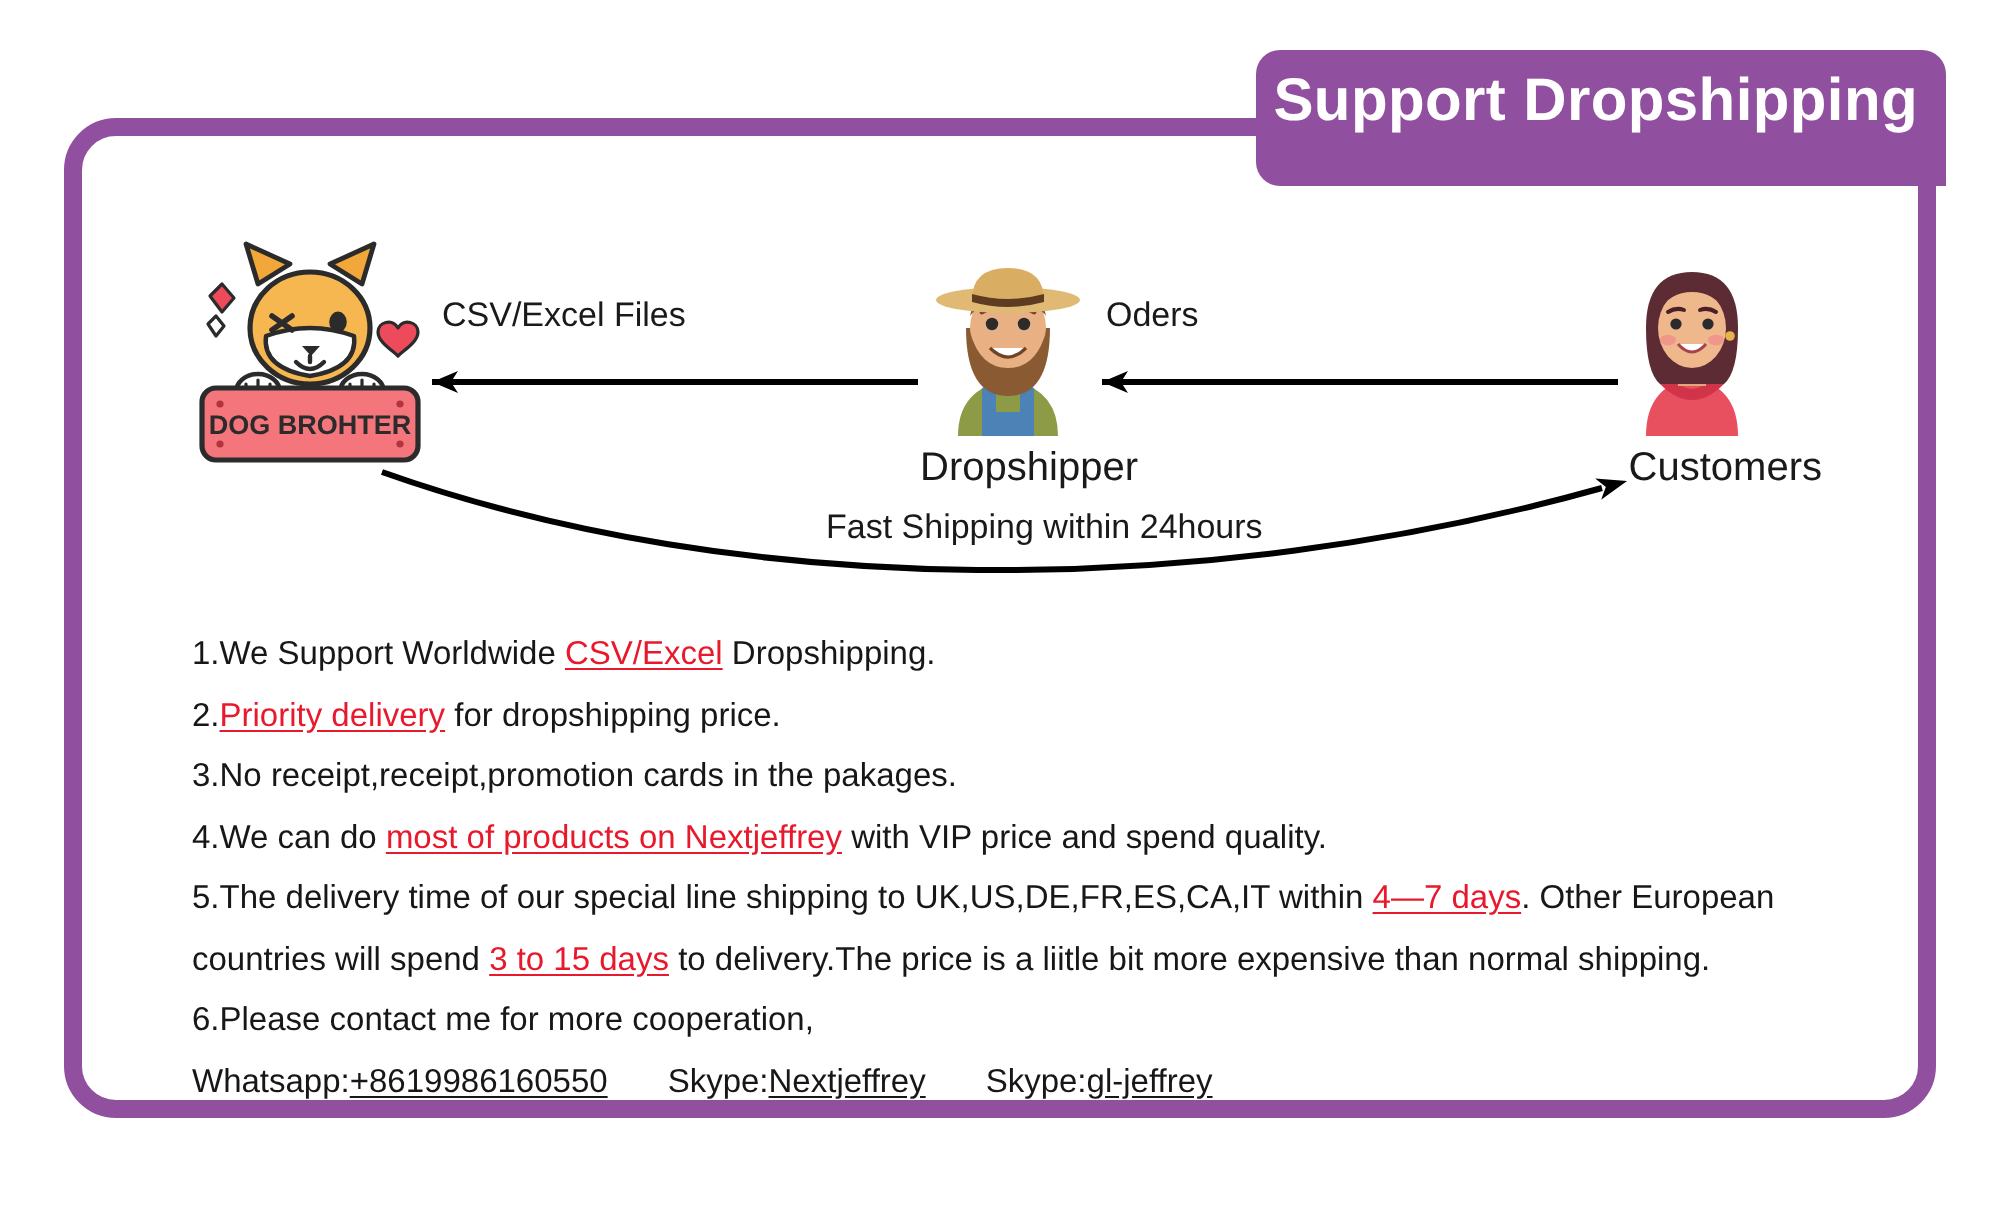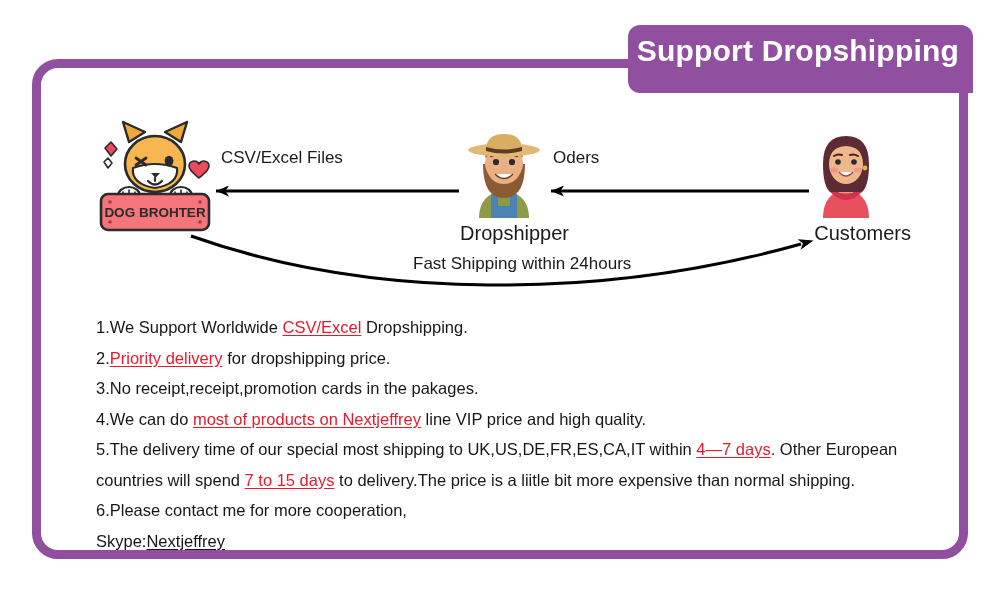--- a/index.html
+++ b/index.html
@@ -268,7 +268,7 @@
         <span>3.</span><span>No receipt,receipt,promotion cards in the pakages.</span>
       </div>
       <div class="line">
-        <span>4.</span><span>We can do </span><span class="hl">most of products on Nextjeffrey</span><span> line VIP price and high quality.</span>
+        <span>4.</span><span>We can do </span><span class="hl">most of products on Nextjeffrey</span><span> with VIP price and spend quality.</span>
       </div>
       <div class="line">
         <span>5.</span><span>The delivery time of our special most shipping to UK,US,DE,FR,ES,CA,IT within </span><span class="hl">4—7 days</span><span>. Other European countries will spend </span><span class="hl">7 to 15 days</span><span> to delivery.The price is a liitle bit more expensive than normal shipping.</span>

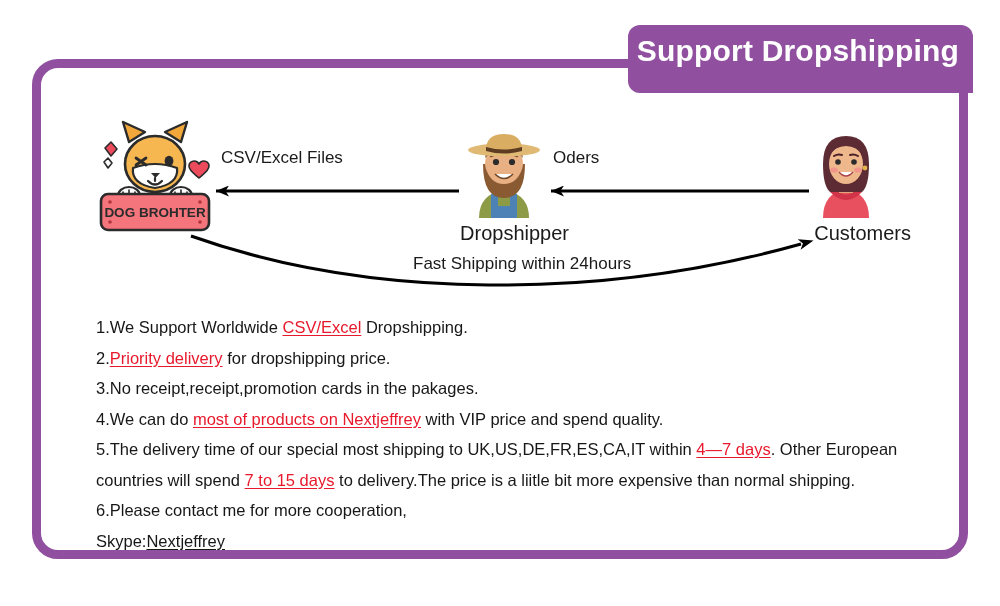--- a/index.html
+++ b/index.html
@@ -271,7 +271,7 @@
         <span>4.</span><span>We can do </span><span class="hl">most of products on Nextjeffrey</span><span> with VIP price and spend quality.</span>
       </div>
       <div class="line">
-        <span>5.</span><span>The delivery time of our special most shipping to UK,US,DE,FR,ES,CA,IT within </span><span class="hl">4—7 days</span><span>. Other European countries will spend </span><span class="hl">7 to 15 days</span><span> to delivery.The price is a liitle bit more expensive than normal shipping.</span>
+        <span>5.</span><span>The delivery time of our special line shipping to UK,US,DE,FR,ES,CA,IT within </span><span class="hl">4—7 days</span><span>. Other European countries will spend </span><span class="hl">7 to 15 days</span><span> to delivery.The price is a liitle bit more expensive than normal shipping.</span>
       </div>
       <div class="line">
         <span>6.</span><span>Please contact me for more cooperation,</span>

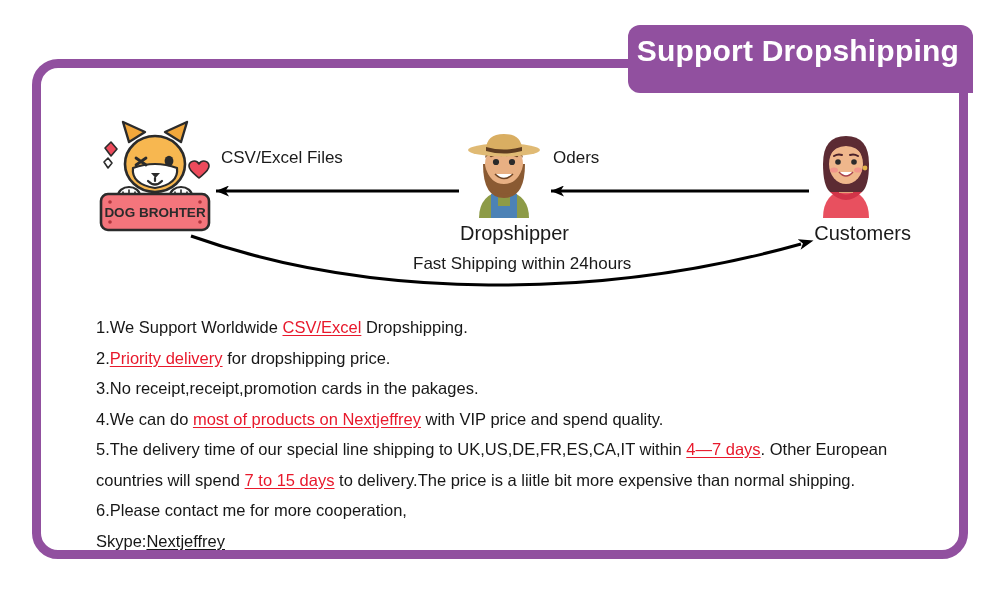--- a/index.html
+++ b/index.html
@@ -271,7 +271,7 @@
         <span>4.</span><span>We can do </span><span class="hl">most of products on Nextjeffrey</span><span> with VIP price and spend quality.</span>
       </div>
       <div class="line">
-        <span>5.</span><span>The delivery time of our special line shipping to UK,US,DE,FR,ES,CA,IT within </span><span class="hl">4—7 days</span><span>. Other European countries will spend </span><span class="hl">7 to 15 days</span><span> to delivery.The price is a liitle bit more expensive than normal shipping.</span>
+        <span>5.</span><span>The delivery time of our special line shipping to UK,US,DE,FR,ES,CA,IT within </span><span class="hl">4—7 days</span><span>. Other European countries will spend </span><span class="hl">3 to 15 days</span><span> to delivery.The price is a liitle bit more expensive than normal shipping.</span>
       </div>
       <div class="line">
         <span>6.</span><span>Please contact me for more cooperation,</span>

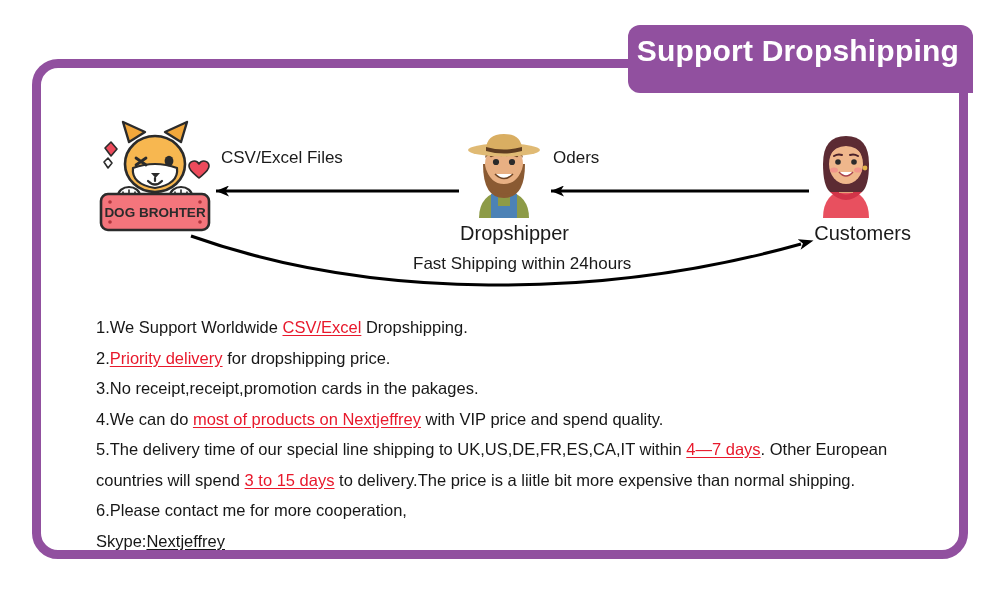--- a/index.html
+++ b/index.html
@@ -277,6 +277,7 @@
         <span>6.</span><span>Please contact me for more cooperation,</span>
       </div>
       <div id="contact-line">
+        <span><span>Whatsapp:</span><span class="ul">+8619986160550</span></span>
         <span><span>Skype:</span><span class="ul">Nextjeffrey</span></span>
       </div>
     </div>

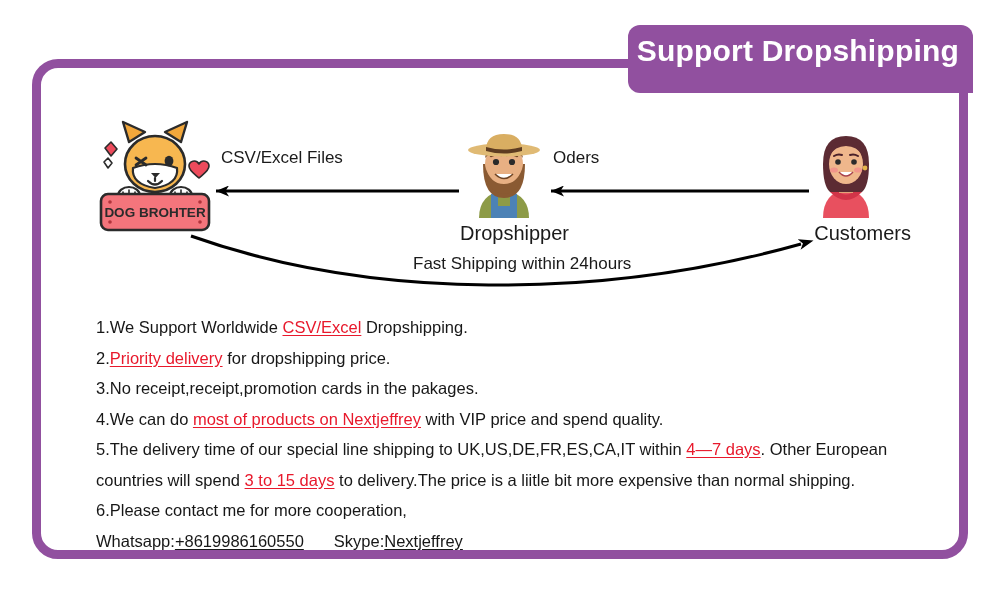--- a/index.html
+++ b/index.html
@@ -279,6 +279,7 @@
       <div id="contact-line">
         <span><span>Whatsapp:</span><span class="ul">+8619986160550</span></span>
         <span><span>Skype:</span><span class="ul">Nextjeffrey</span></span>
+        <span><span>Skype:</span><span class="ul">gl-jeffrey</span></span>
       </div>
     </div>
   </div>

